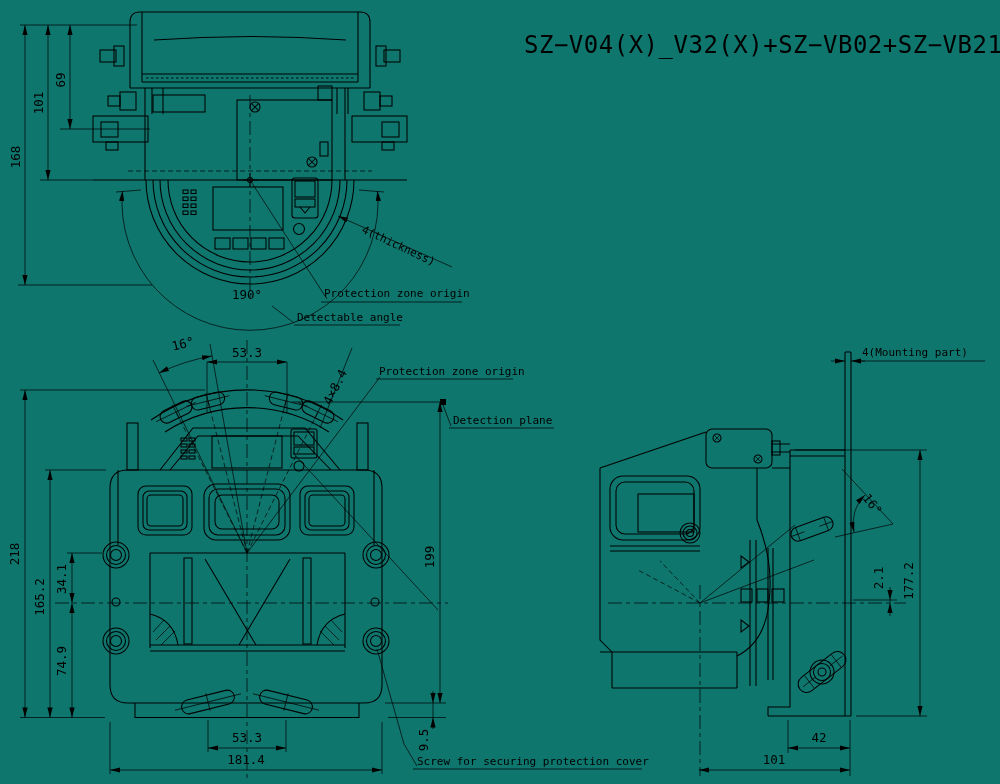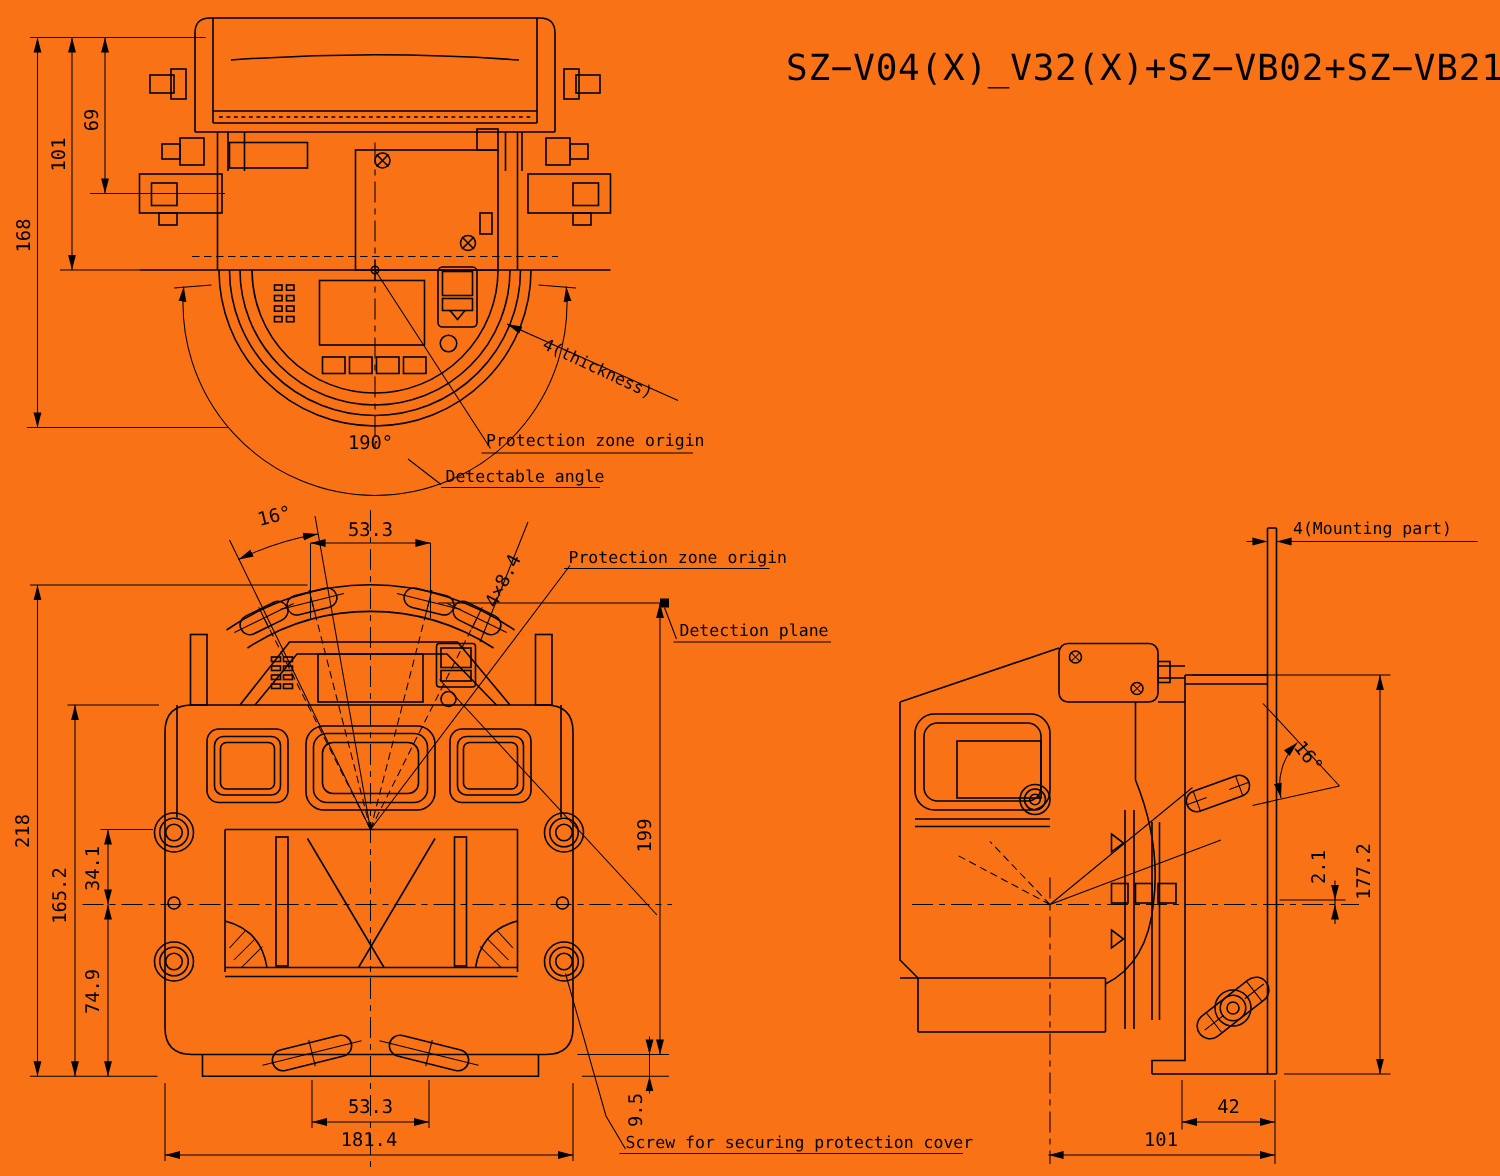--- a/index.html
+++ b/index.html
@@ -3,7 +3,7 @@
 <meta charset="utf-8">
 <style>
   html,body { margin:0; padding:0; background:#ffffff; }
-  .sheet { position:relative; width:1000px; height:784px; background:#f97316; overflow:hidden; }
+  .sheet { position:relative; width:1000px; height:784px; background:#0f766e; overflow:hidden; }
   svg { position:absolute; left:0; top:0; }
   svg text { font-family:"DejaVu Sans Mono", monospace; fill:#000000; }
   .d   { font-size:12.5px; }

